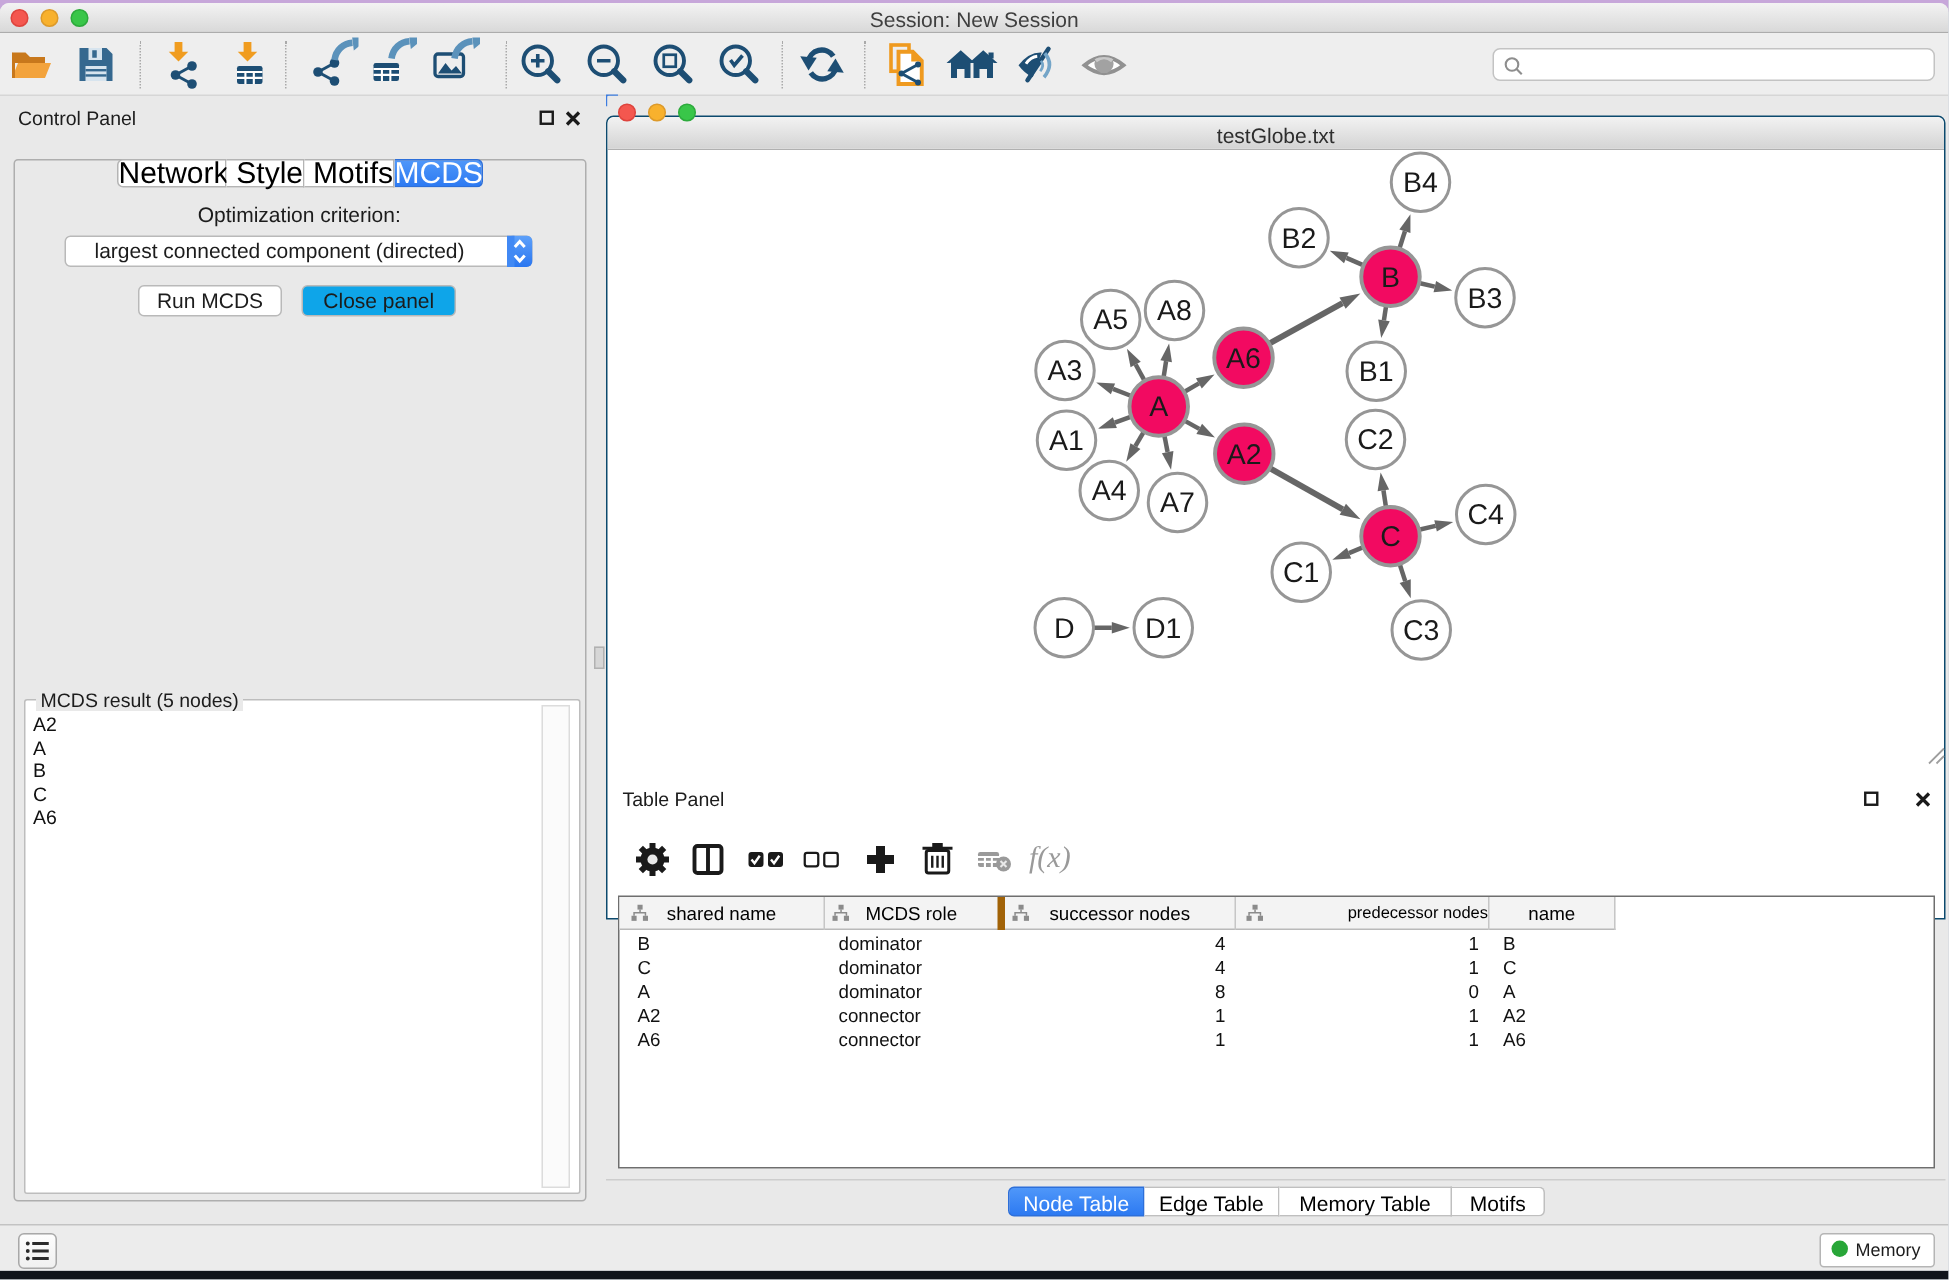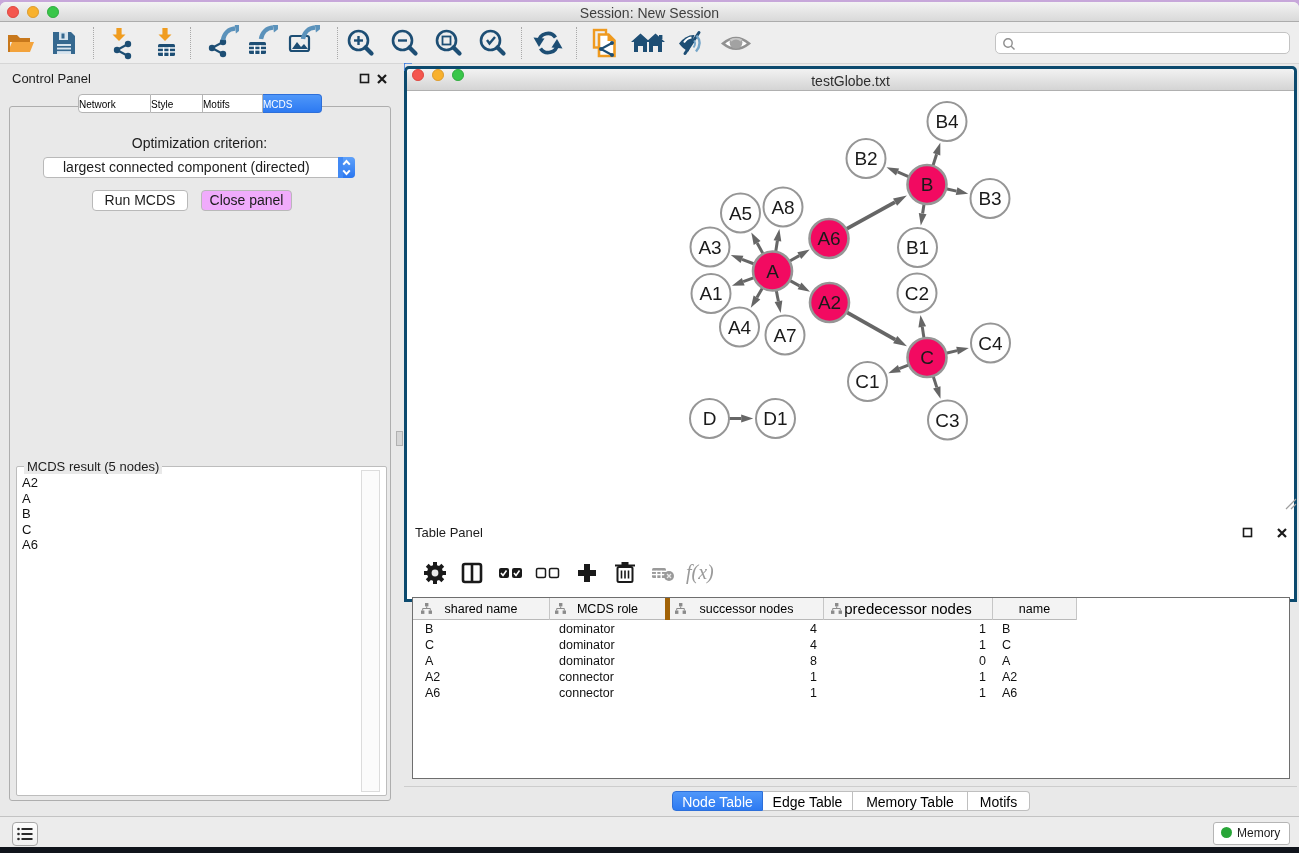--- a/index.html
+++ b/index.html
@@ -195,7 +195,7 @@
 <div class="abs" style="left:396px;top:431px;width:7px;height:15px;background:#d6d6d6;border:1px solid #b1b1b1"></div>
 <div class="abs" style="left:846px;top:512px;width:10px;height:7px;background:#d6d6d6;border:1px solid #b1b1b1"></div>
 
-<div class="abs" style="left:404px;top:66px;width:893px;height:536px;background:#fff;border:3px solid #0c4a6e;border-radius:5px 5px 0 0">
+<div class="abs" style="left:404px;top:77px;width:893px;height:536px;background:#fff;border:1px solid #0c4a6e;border-radius:5px 5px 0 0">
   <div style="position:absolute;left:0;top:0;width:100%;height:22px;background:linear-gradient(#f2f2f2,#d4d4d4);border-bottom:1px solid #b0b0b0;border-radius:5px 5px 0 0"></div>
   <div style="position:absolute;left:0;top:4px;width:100%;text-align:center;font-size:14px;color:#2e2e2e">testGlobe.txt</div>
 </div>

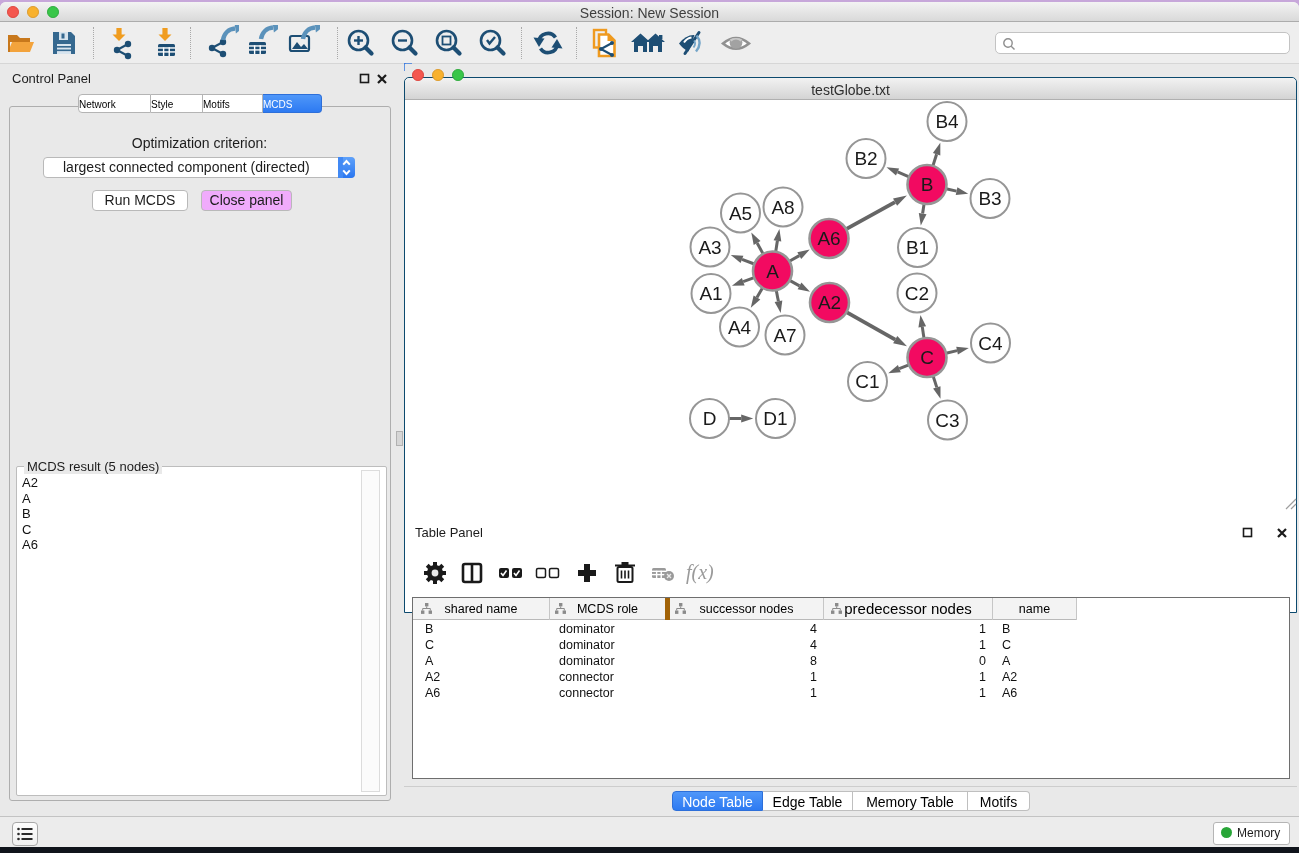--- a/index.html
+++ b/index.html
@@ -164,7 +164,7 @@
 
 <div class="abs" style="left:8.5px;top:106px;width:382px;height:695px;border:1px solid #aeaeae;border-radius:3px;background:#e9e9e9"></div>
 
-<div class="abs" style="left:78px;top:94px;height:19px;display:flex;font-size:10px;line-height:19px;text-align:left">
+<div class="abs" style="left:78px;top:106px;height:19px;display:flex;font-size:20px;line-height:19px;text-align:right">
   <div style="width:73px;background:#fff;border:1px solid #b4b4b4;border-radius:4px 0 0 4px">Network</div>
   <div style="width:52px;background:#fff;border:1px solid #b4b4b4;border-left:none">Style</div>
   <div style="width:60px;background:#fff;border:1px solid #b4b4b4;border-left:none">Motifs</div>

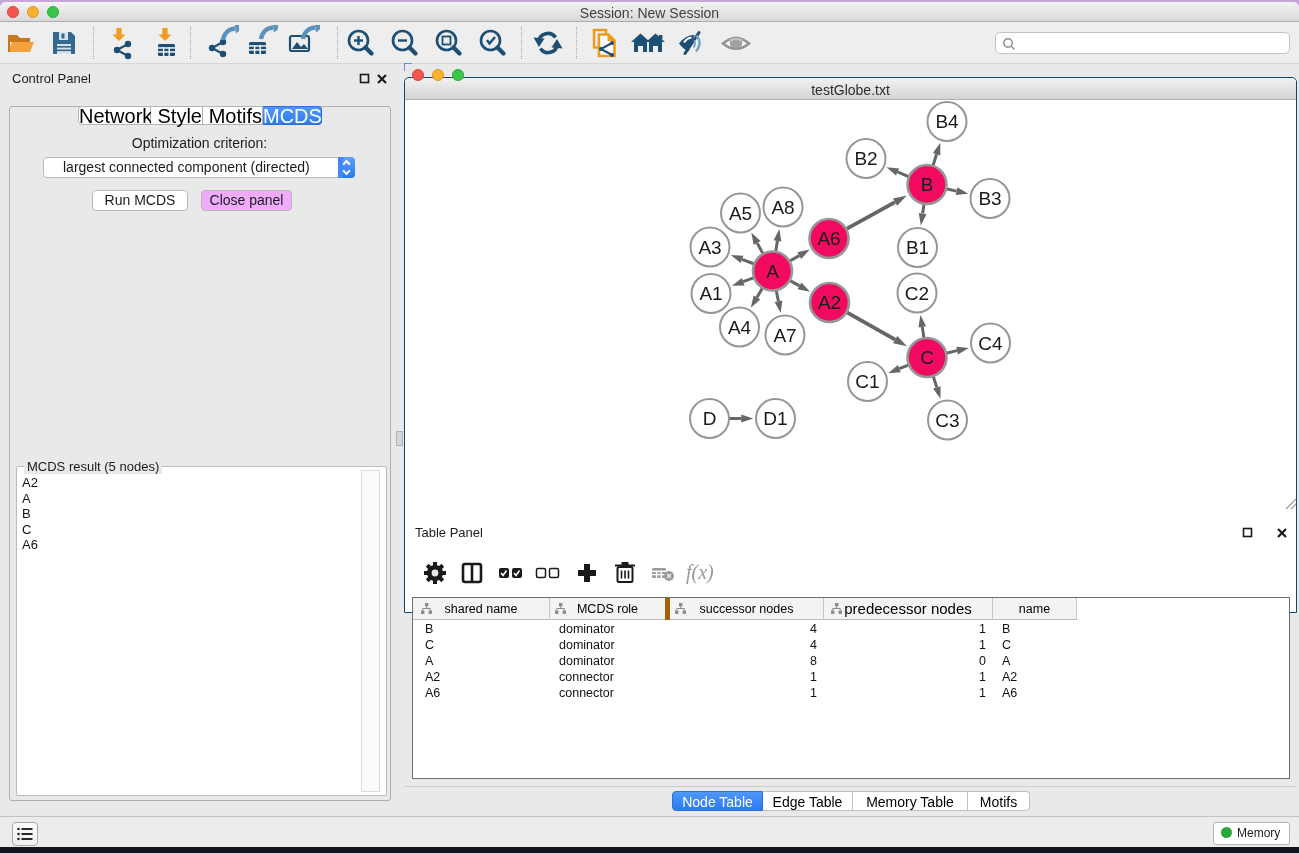--- a/index.html
+++ b/index.html
@@ -185,7 +185,7 @@
       <path d="M 5.2 13.4 L 8.5 17 L 11.8 13.4" fill="none" stroke="#fff" stroke-width="2"></path>
     </svg></div>
 <div class="abs" style="left:92px;top:190px;width:96px;height:21px;background:#fff;border:1px solid #b9b9b9;border-radius:4px;font-size:14px;line-height:19px;text-align:center;color:#1c1c1c">Run MCDS</div>
-<div class="abs" style="left:201px;top:190px;width:91px;height:21px;background:#f0abfc;border:1px solid #b9b9b9;border-radius:4px;font-size:14px;line-height:19px;text-align:center;color:#1c1c1c">Close panel</div>
+<div class="abs" style="left:201px;top:190px;width:103px;height:21px;background:#0ea5e9;border:1px solid #b9b9b9;border-radius:4px;font-size:14px;line-height:19px;text-align:center;color:#1c1c1c">Close panel</div>
 
 <div class="abs" style="left:16px;top:466px;width:371px;height:330px;border:1px solid #bdbdbd;border-radius:2px;background:#fff"></div>
 <div class="abs" style="left:24px;top:459px;background:#e9e9e9;padding:0 3px;font-size:13px;color:#1c1c1c">MCDS result (5 nodes)</div>

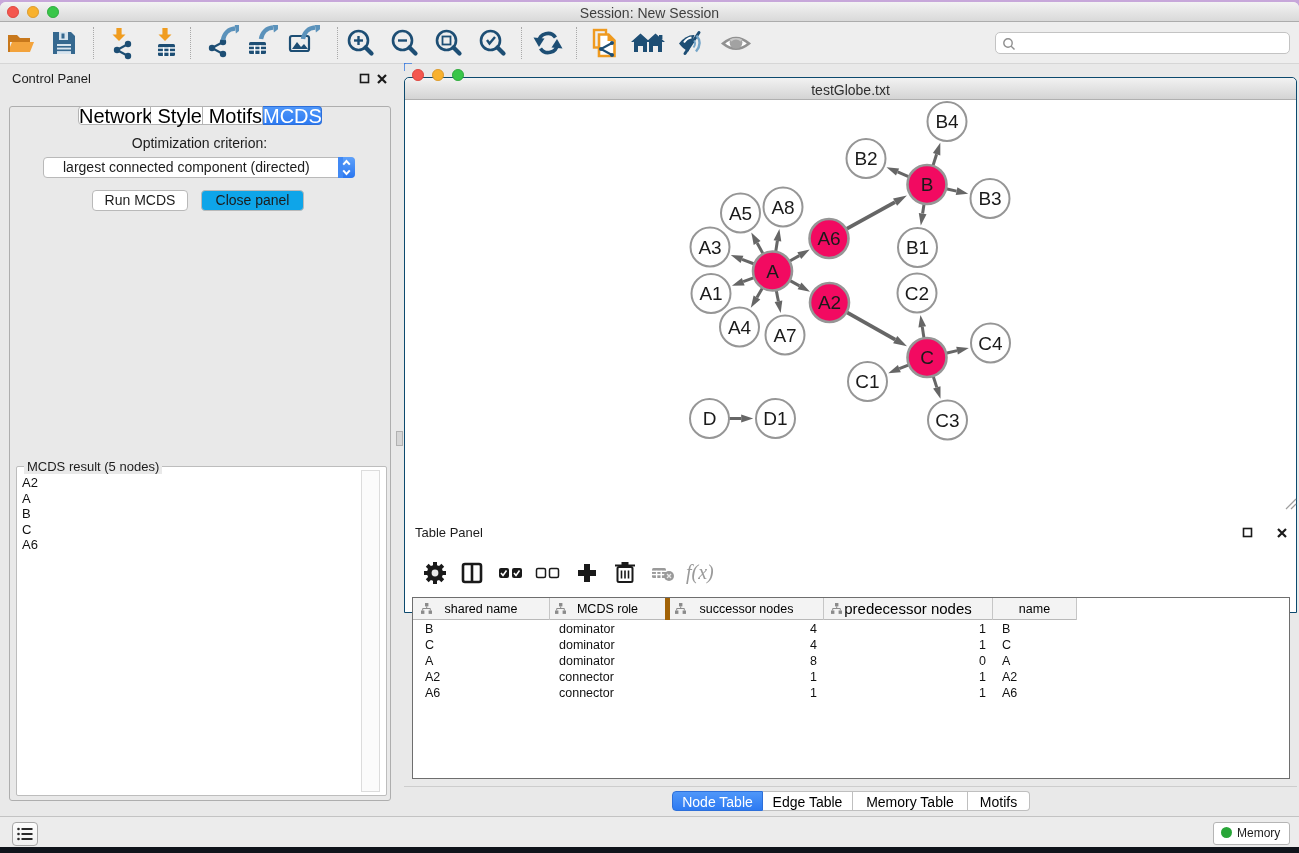--- a/index.html
+++ b/index.html
@@ -350,7 +350,7 @@
 <div class="abs" style="left:413px;top:598px;width:137px;height:22px;font-size:12.5px;line-height:22px;text-align:center;border-right:1px solid #c6c6c6">shared name</div>
 <div class="abs" style="left:550px;top:598px;width:120px;height:22px;font-size:12.5px;line-height:22px;text-align:center;border-right:5px solid #a16207">MCDS role</div>
 <div class="abs" style="left:670px;top:598px;width:154px;height:22px;font-size:12.5px;line-height:22px;text-align:center;border-right:1px solid #c6c6c6">successor nodes</div>
-<div class="abs" style="left:824px;top:598px;width:169px;height:22px;font-size:15px;line-height:22px;text-align:center;border-right:1px solid #c6c6c6">predecessor nodes</div>
+<div class="abs" style="left:824px;top:598px;width:169px;height:22px;font-size:11px;line-height:22px;text-align:right;border-right:1px solid #c6c6c6">predecessor nodes</div>
 <div class="abs" style="left:993px;top:598px;width:84px;height:22px;font-size:12.5px;line-height:22px;text-align:center;border-right:1px solid #c6c6c6">name</div>
 <svg style="position:absolute;left:420px;top:603px" width="13" height="12" viewBox="0 0 13 12">
     <rect x="5" y="0" width="3.4" height="3.4" fill="#8b8b8b"></rect>

